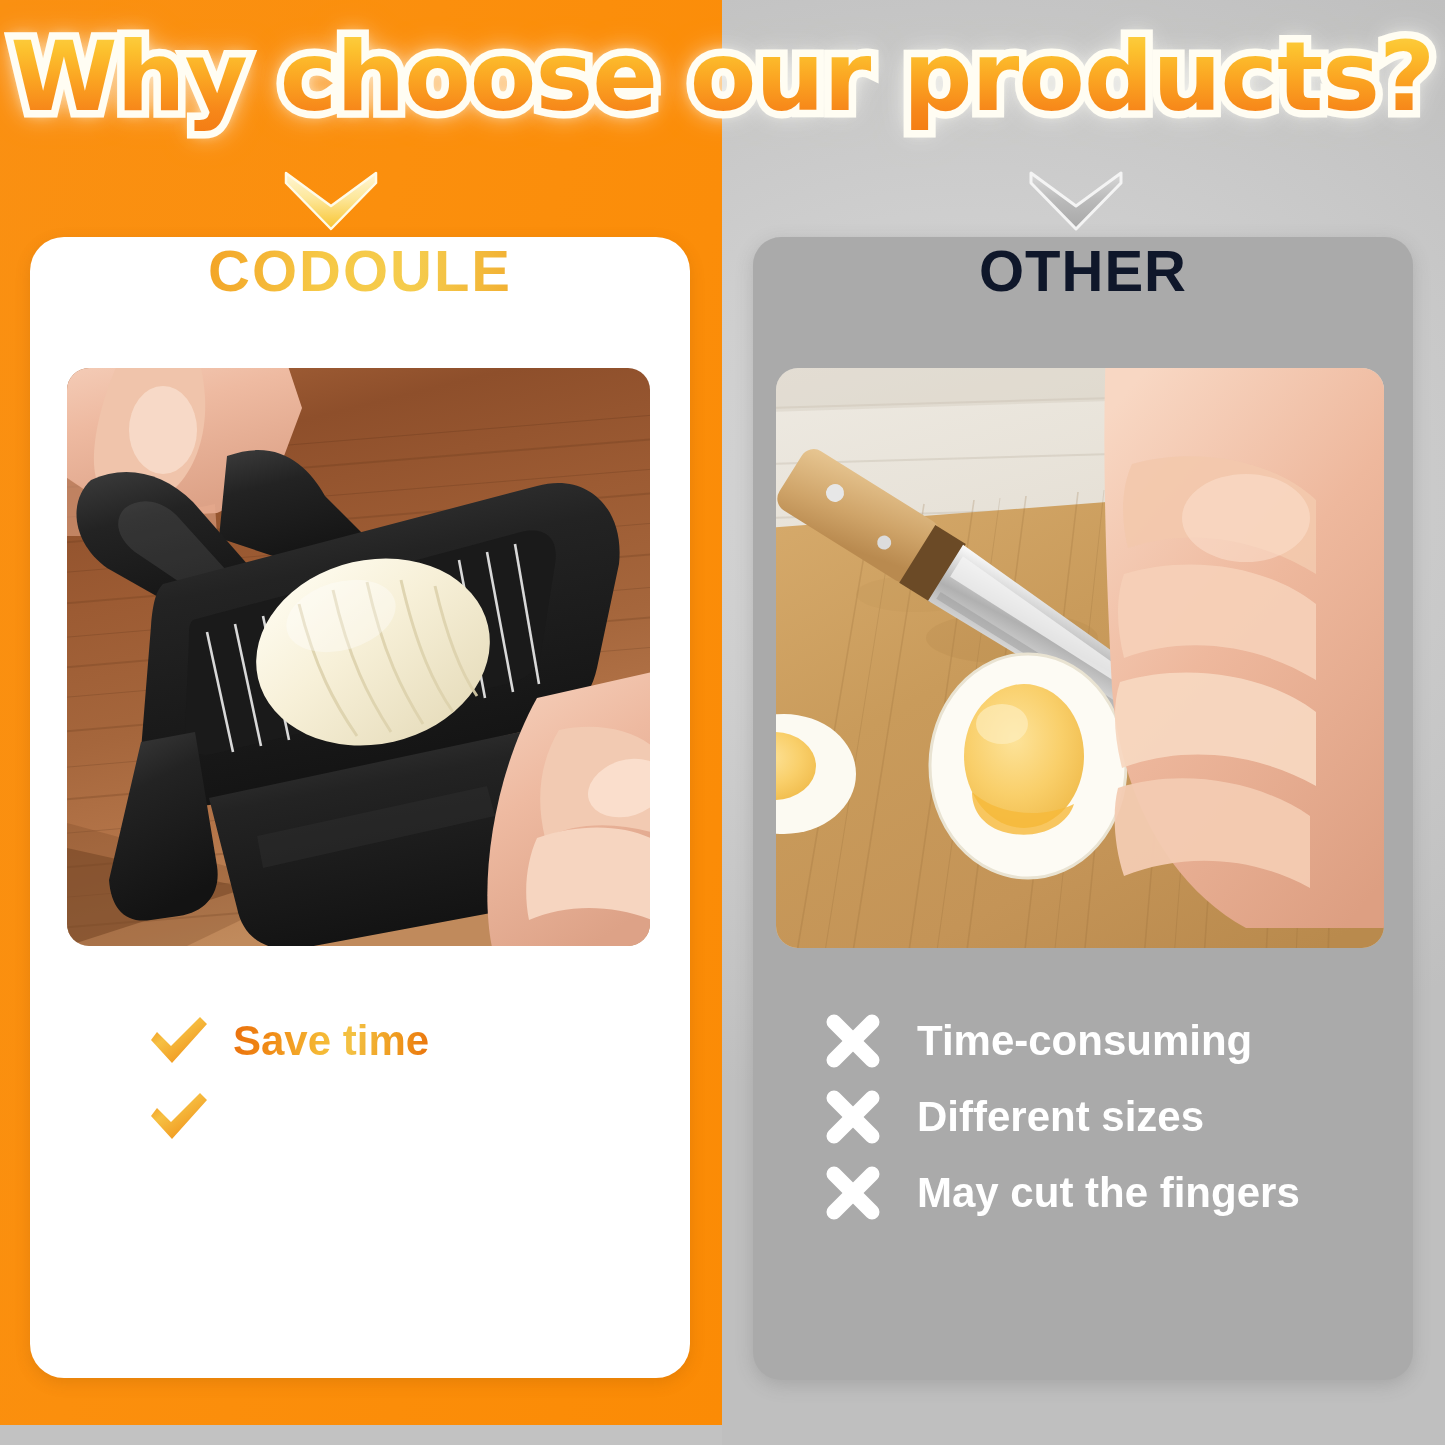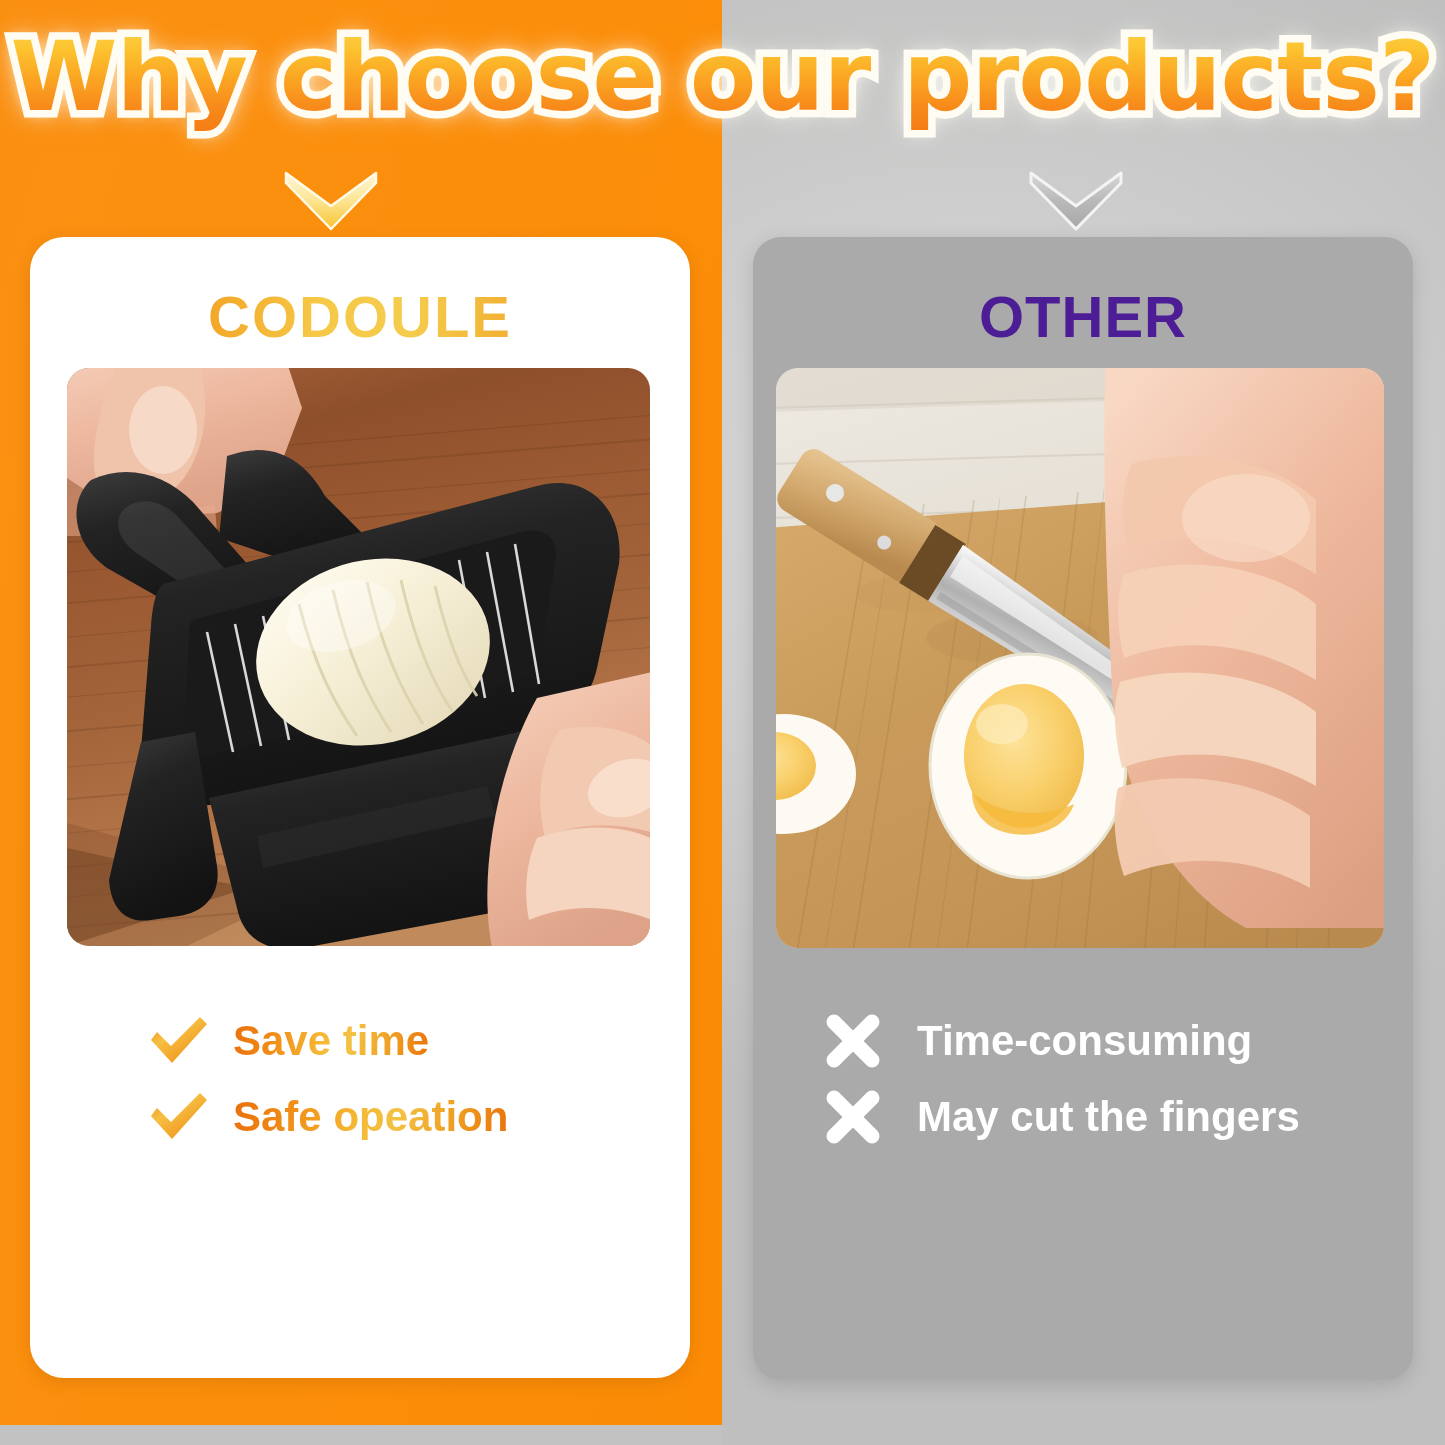--- a/index.html
+++ b/index.html
@@ -89,7 +89,6 @@
     font-size:58px;
     font-weight:bold;
     letter-spacing:2px;
-    padding-top:46px;
     font-family:"Liberation Sans", sans-serif;
   }
   .brand-ours {

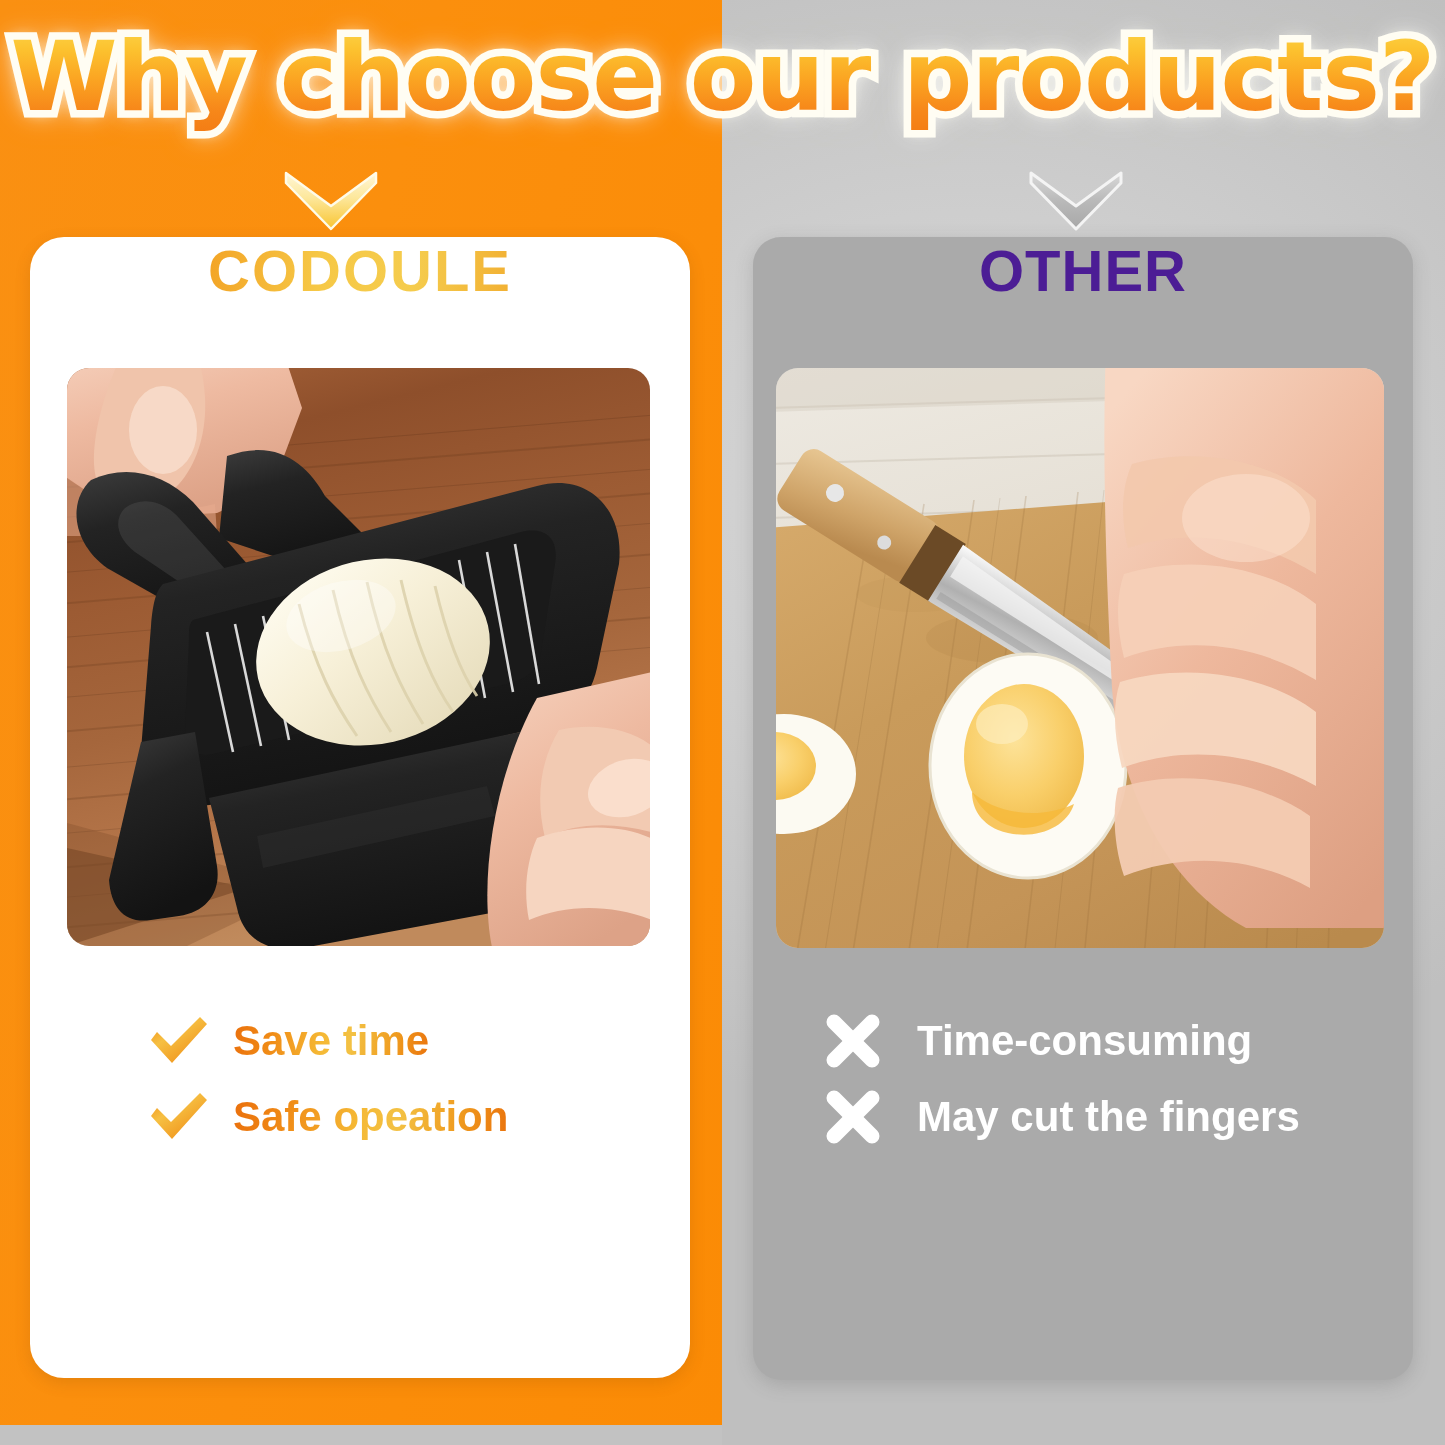--- a/index.html
+++ b/index.html
@@ -97,7 +97,7 @@
     background-clip:text;
     color:transparent;
   }
-  .brand-other { color:#4c1d95; letter-spacing:1px; }
+  .brand-other { color:#0f172a; letter-spacing:1px; }
 
   
   .photo {

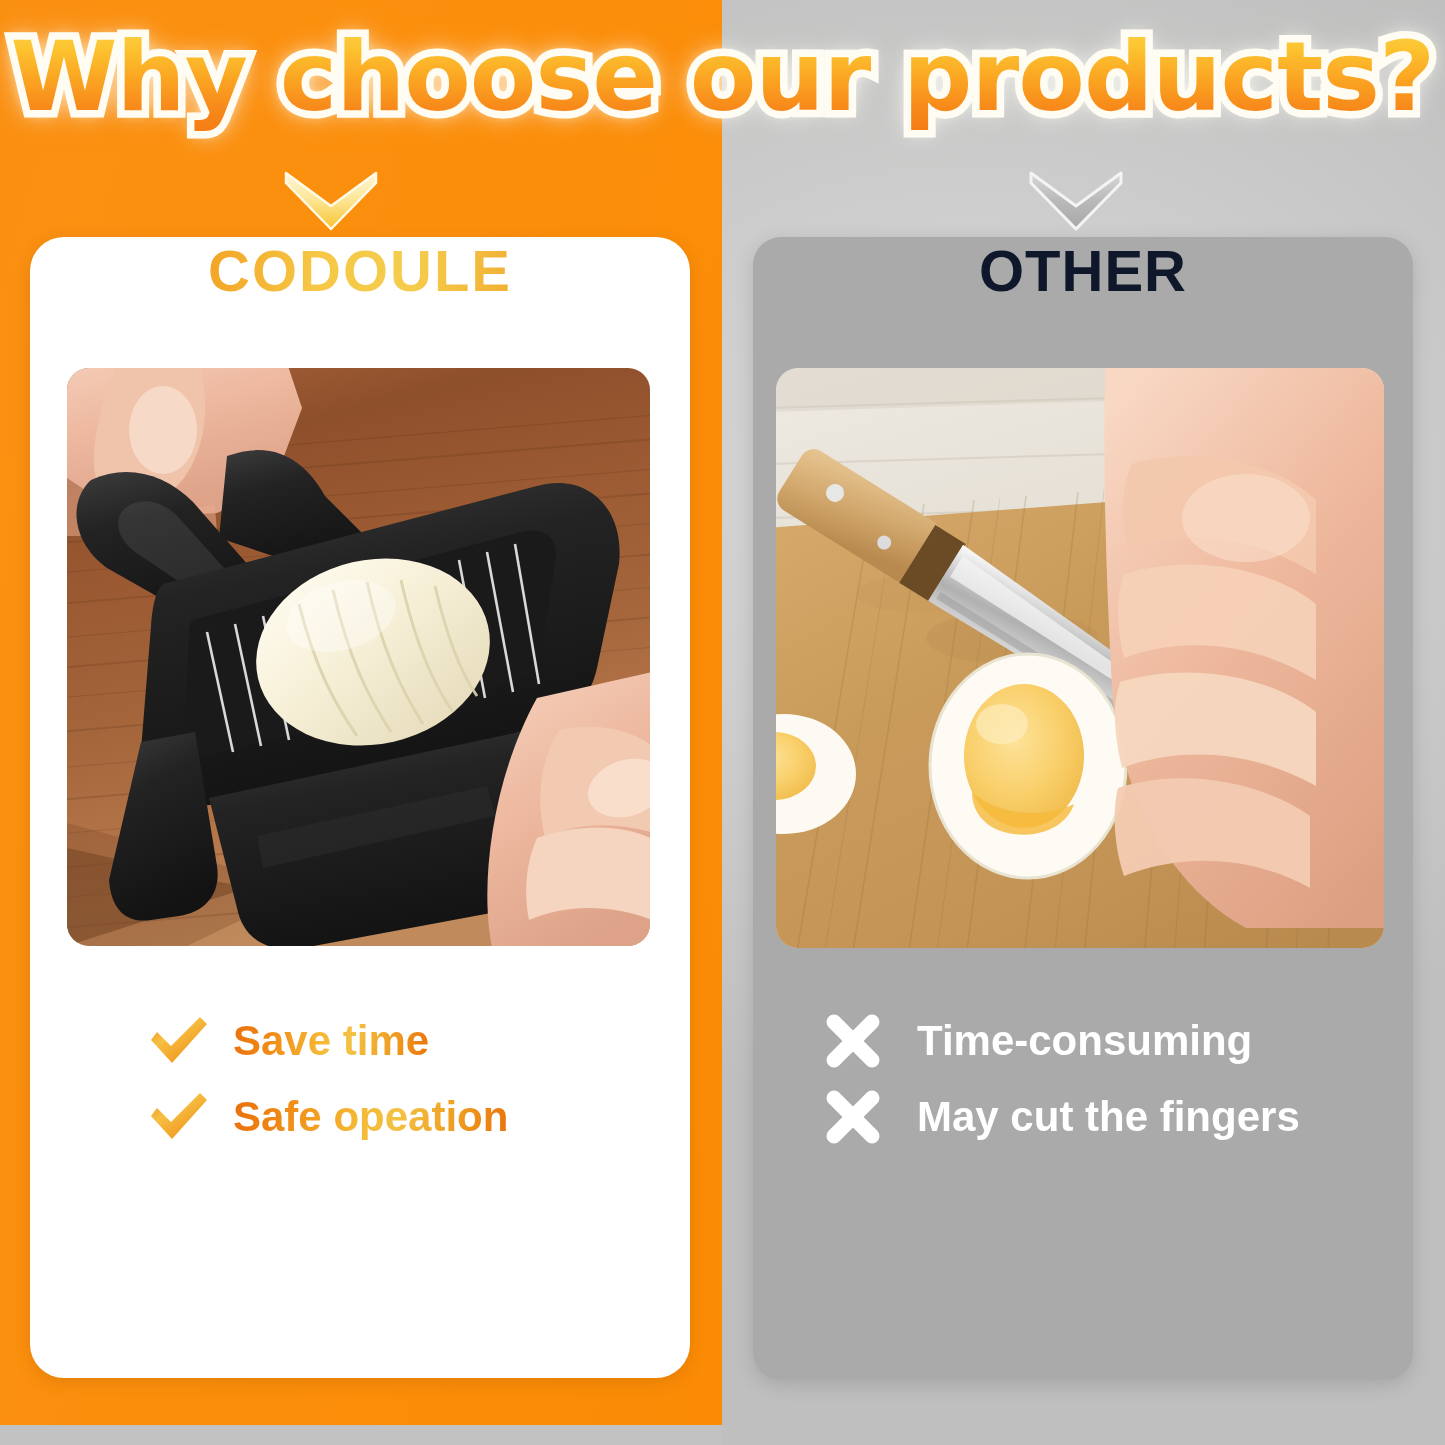--- a/index.html
+++ b/index.html
@@ -324,7 +324,6 @@
             <path d="M4 25 L10 17 L24 31 L53 2 L60 9 L25 48 Z" fill="url(#gChk1)"></path>
           </svg>
         </span>
-        <span class="lbl lbl-pro">Safe opeation</span>
       </div>
     </div>
   </div>

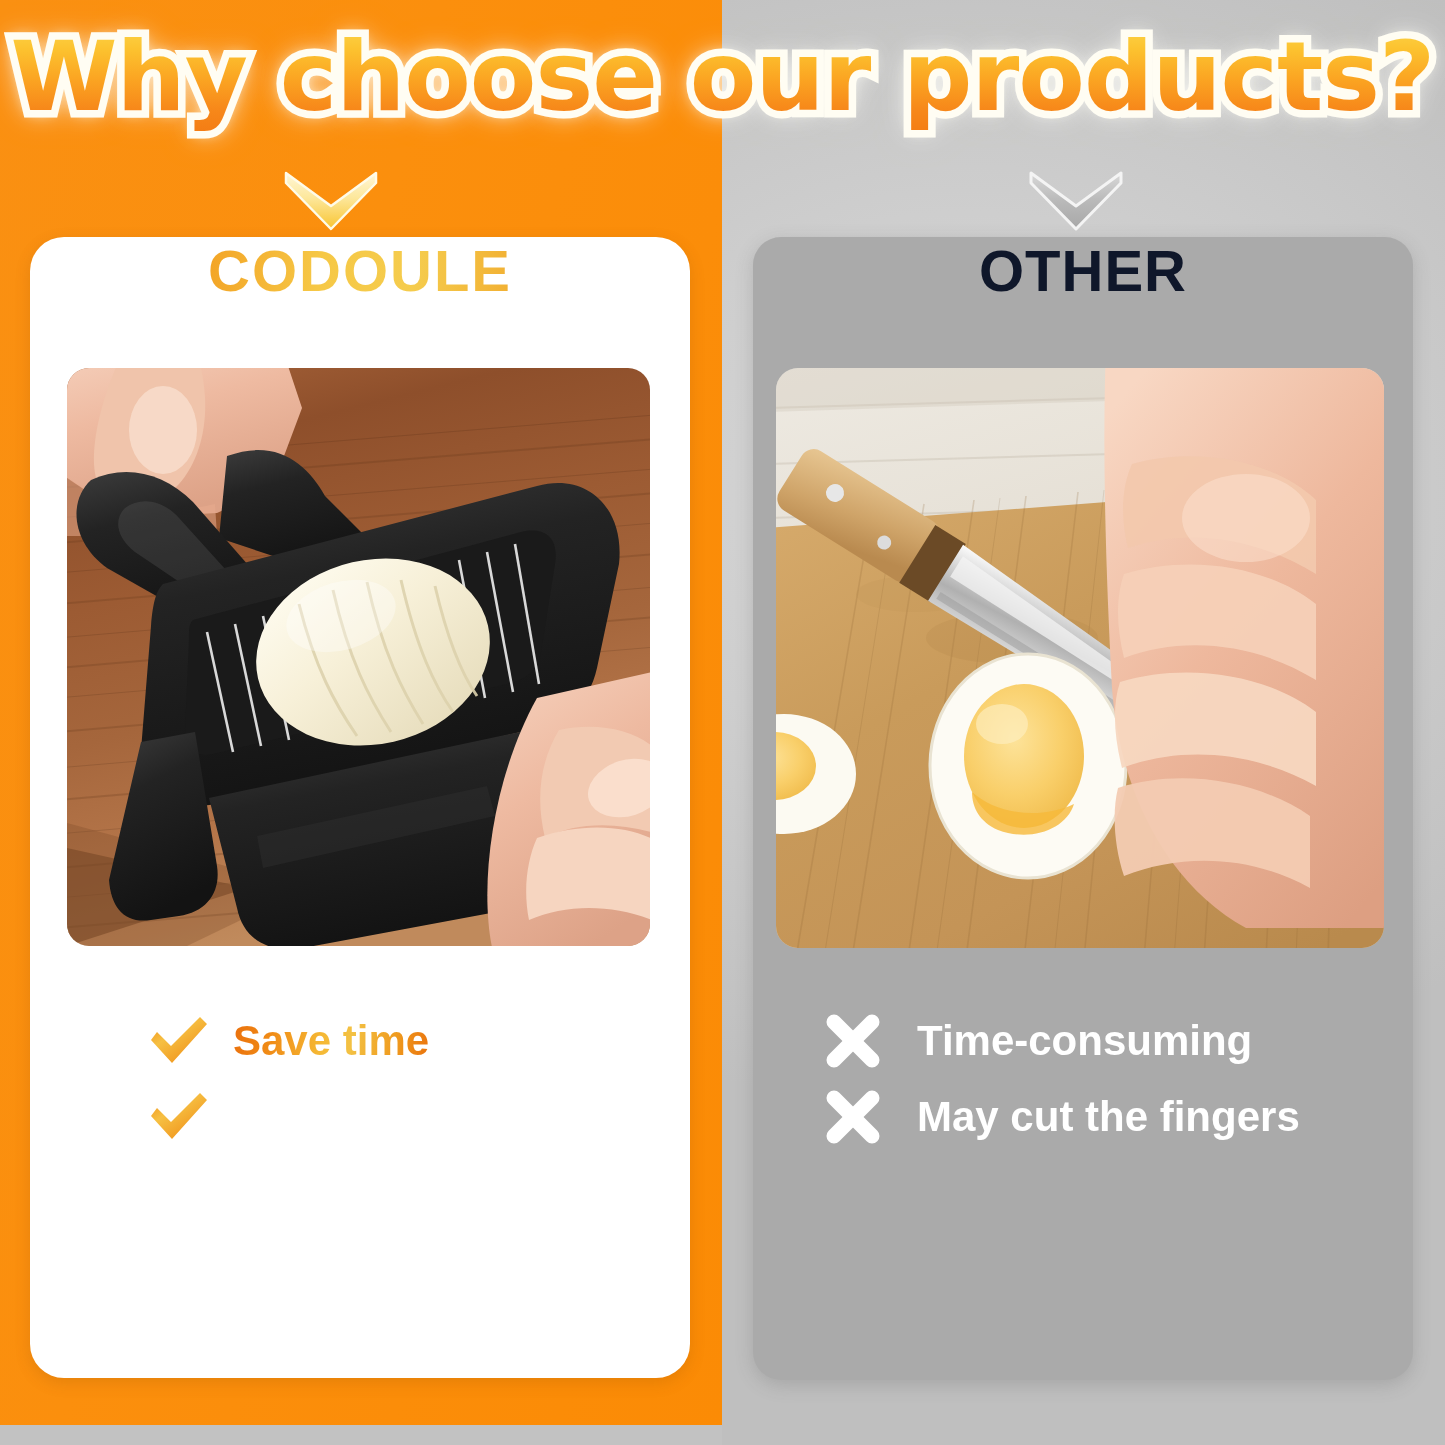--- a/index.html
+++ b/index.html
@@ -448,6 +448,17 @@
       </div>
 
 
+      <div class="row row-right">
+        <span class="icon-cell">
+          <svg width="56" height="56" viewBox="0 0 56 56">
+            <g stroke="#ffffff" stroke-width="15" stroke-linecap="round">
+              <line x1="9" y1="9" x2="47" y2="47"></line>
+                <line x1="47" y1="9" x2="9" y2="47"></line>
+            </g>
+          </svg>
+        </span>
+        <span class="lbl lbl-con">Different sizes</span>
+      </div>
 
       <div class="row row-right">
         <span class="icon-cell">

